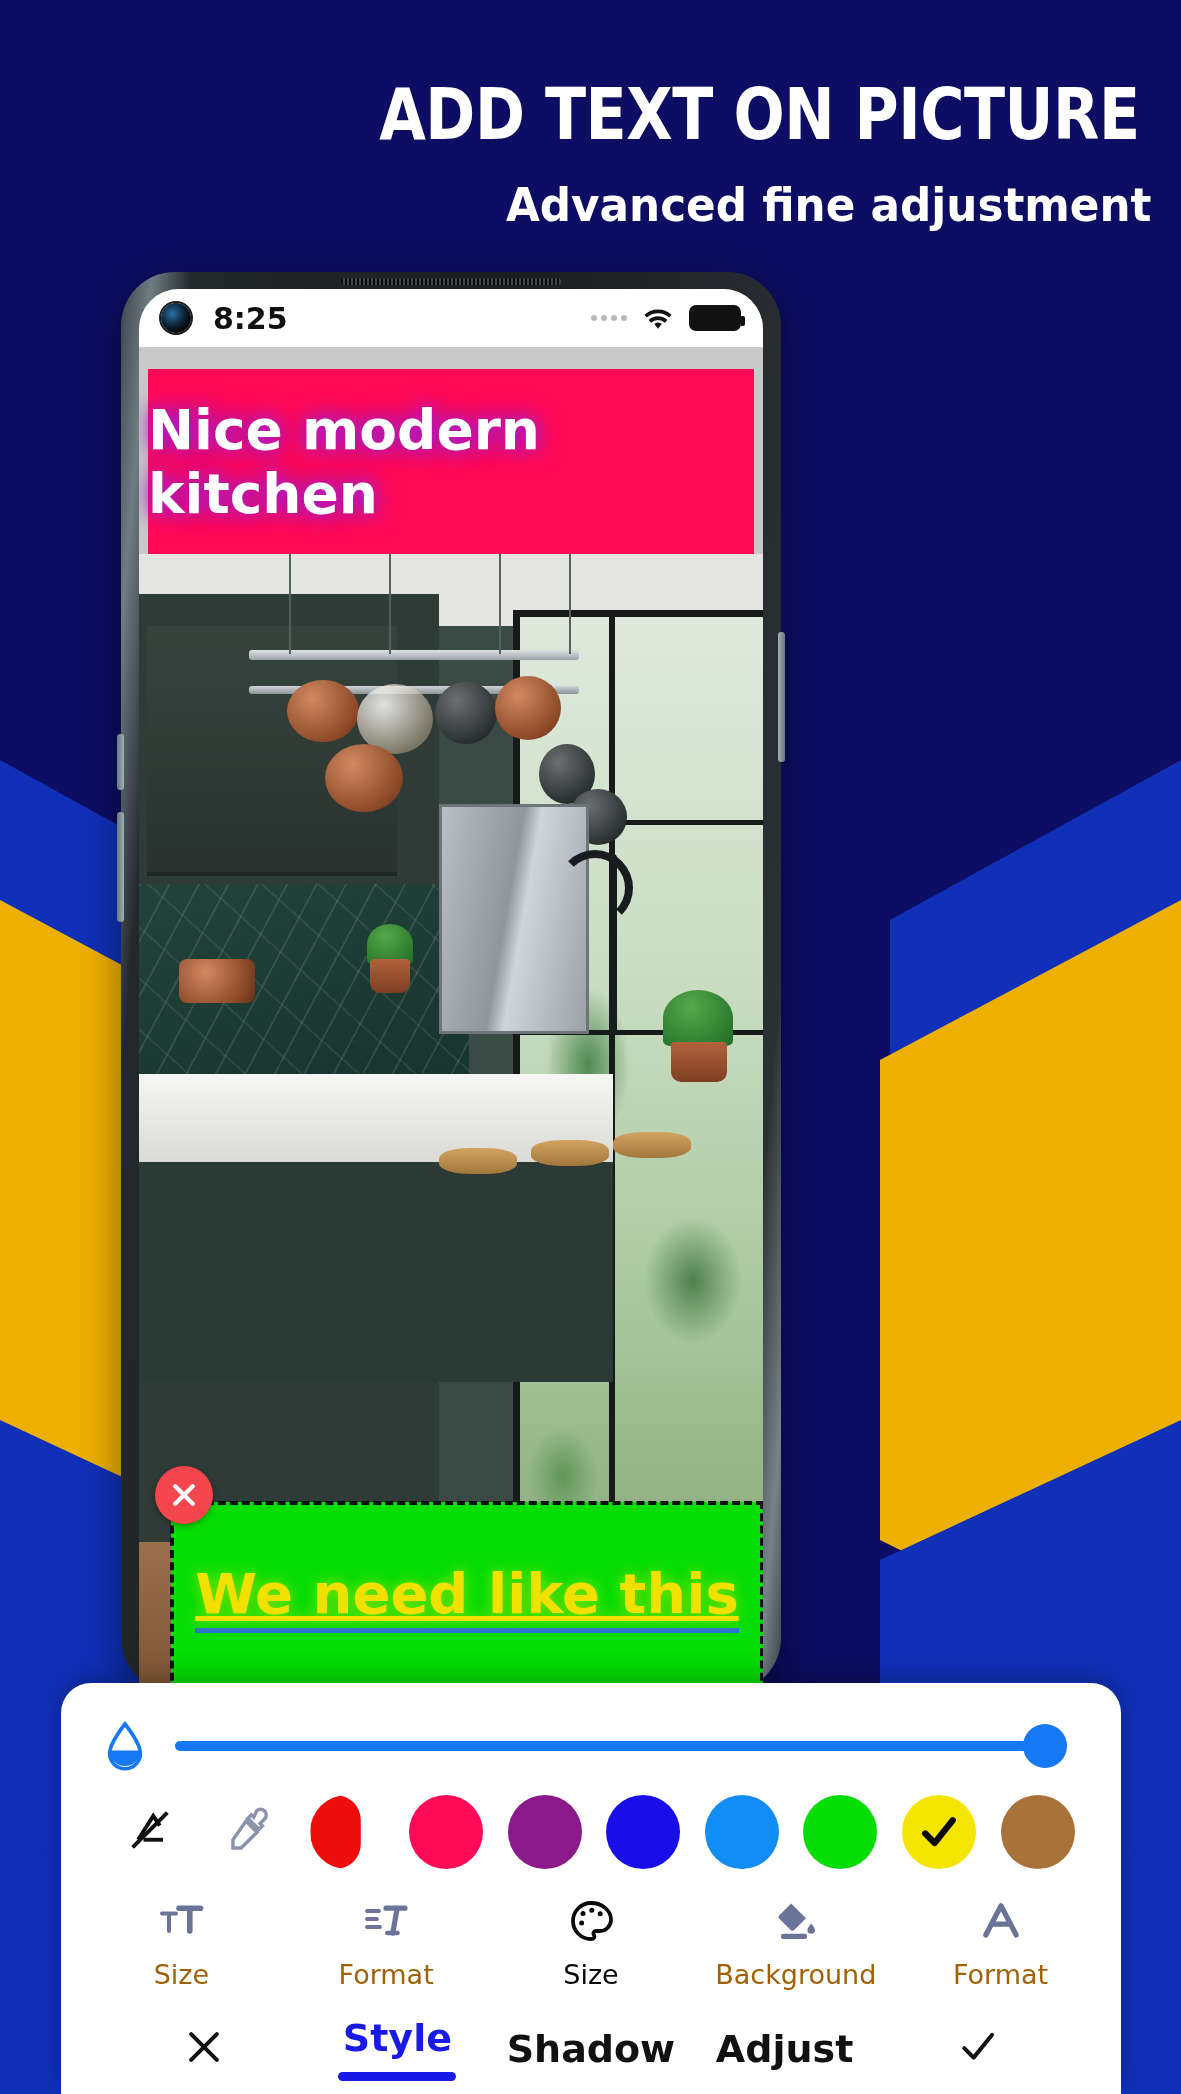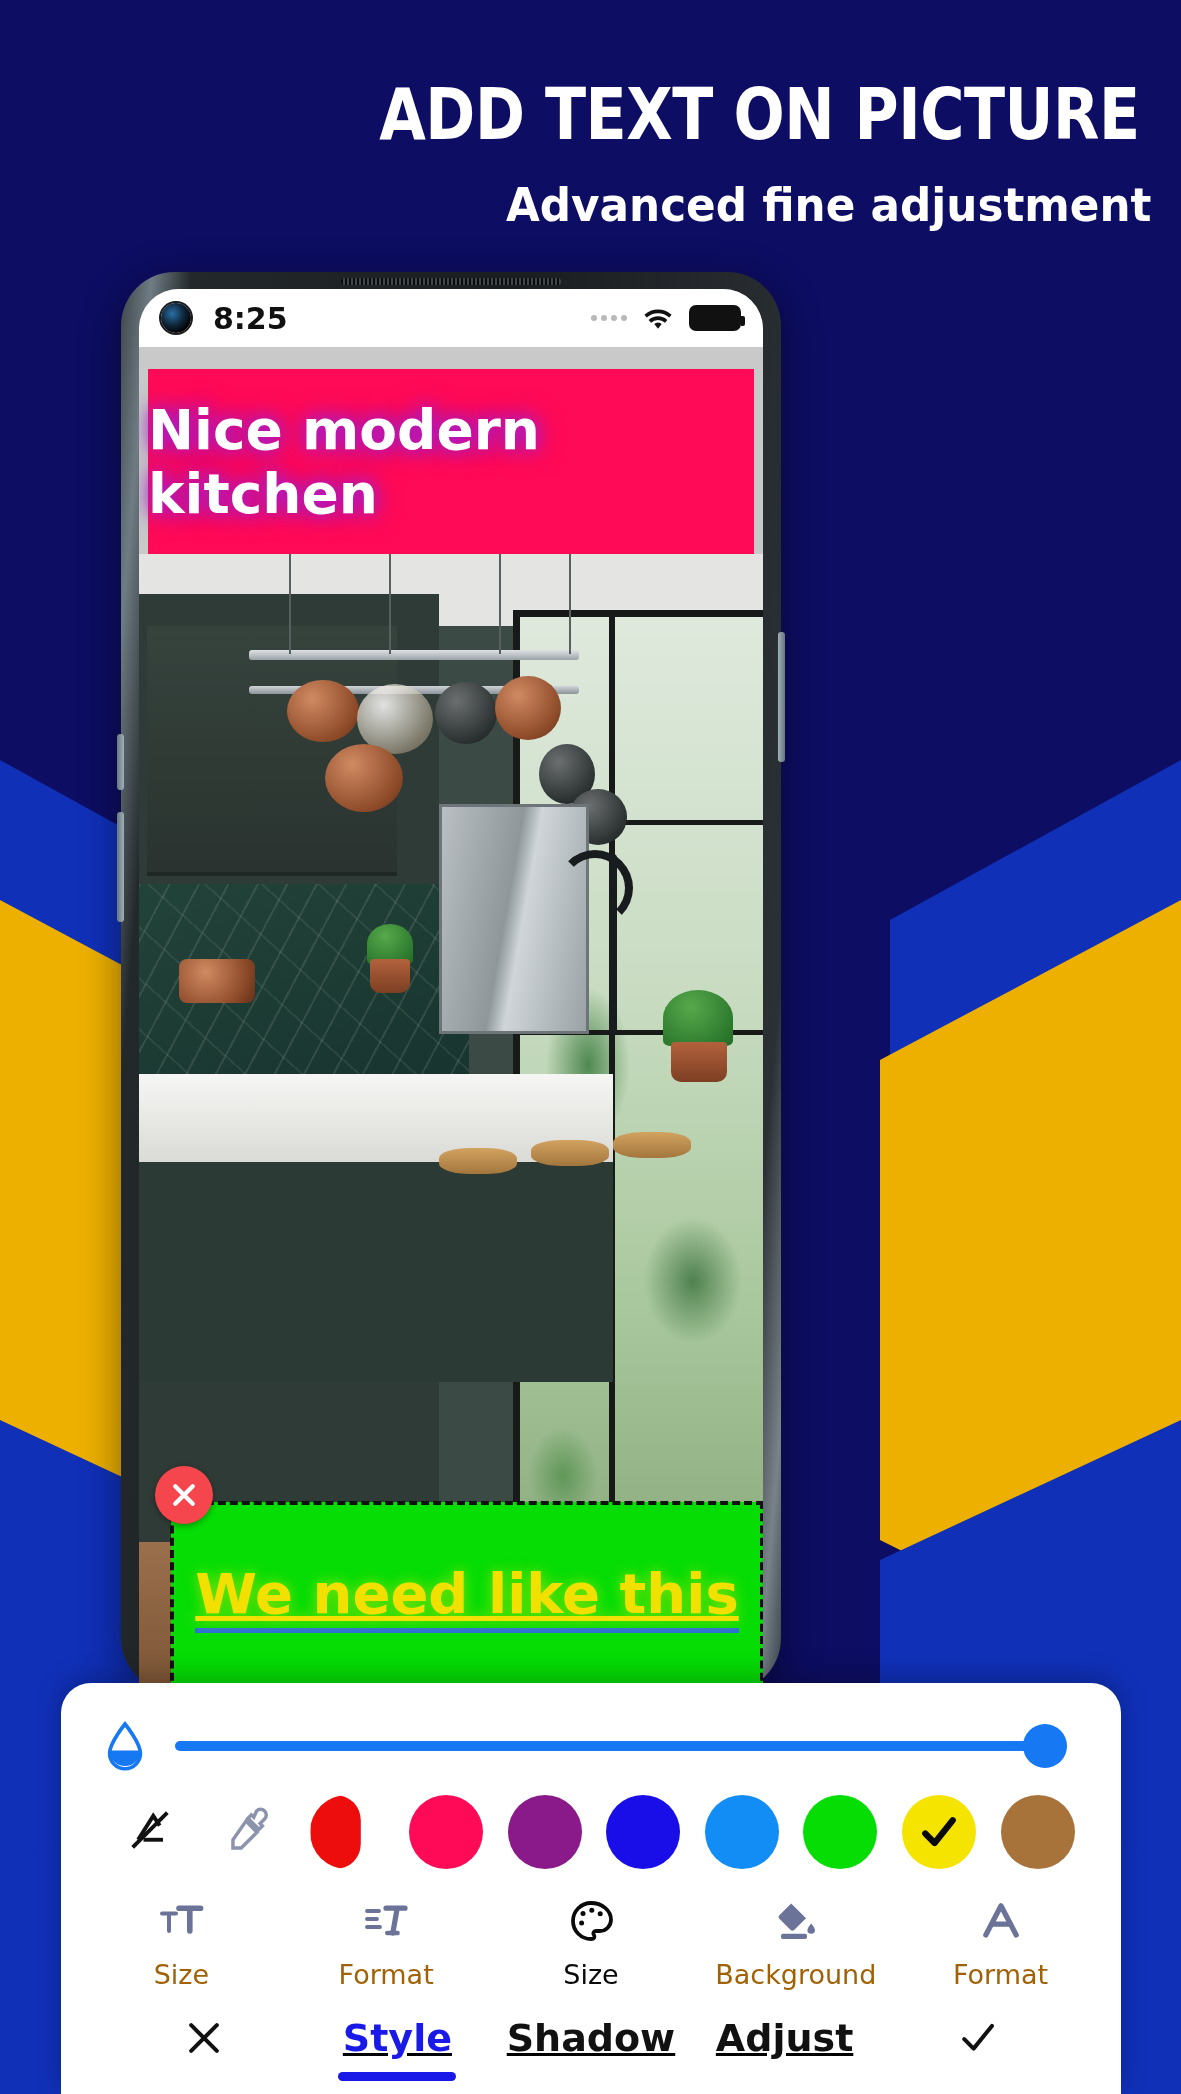--- a/index.html
+++ b/index.html
@@ -206,7 +206,7 @@
   .tool .tl { margin-top: 12px; font-size: 27px; color: #a16207; font-family: "DejaVu Sans", sans-serif; }
   .tool.active .tl { color: #0a0a0a; }
 
-  .tabs-row { display: flex; align-items: flex-start; padding: 26px 46px 0 46px; text-decoration: underline; }
+  .tabs-row { display: flex; align-items: center; padding: 26px 46px 0 46px; }
   .tab { flex: 1; text-align: center; position: relative; }
   .tab .tx {
     font-size: 38px; color: #111; font-weight: 600;

